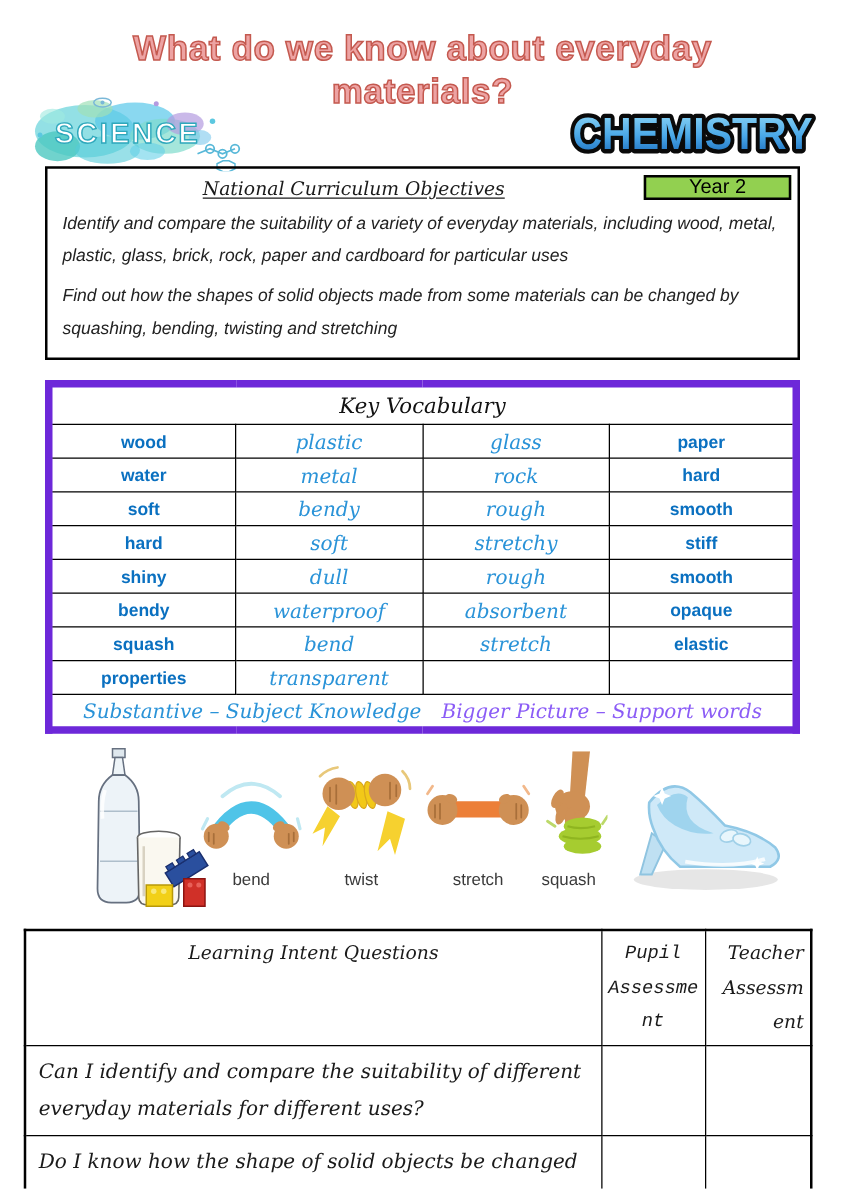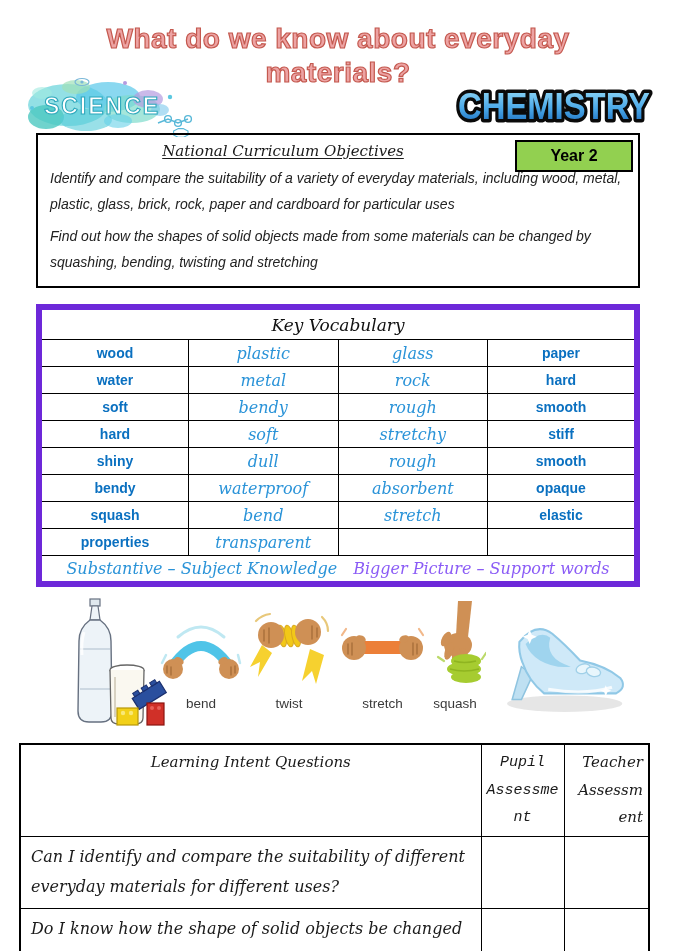--- a/index.html
+++ b/index.html
@@ -43,10 +43,10 @@
   }
   .year-badge {
     position: absolute; top: 5px; right: 5px;
-    width: 118px; height: 32px;
+    width: 118px; height: 20px;
     background: #92d050; border: 2px solid #000;
     display: flex; align-items: center; justify-content: center;
-    font-weight: bold; font-size: 16px; color: #000;
+    font-weight: normal; font-size: 16px; color: #000;
   }
   .obj-text {
     font-family: Liberation Sans, sans-serif; font-style: italic;

